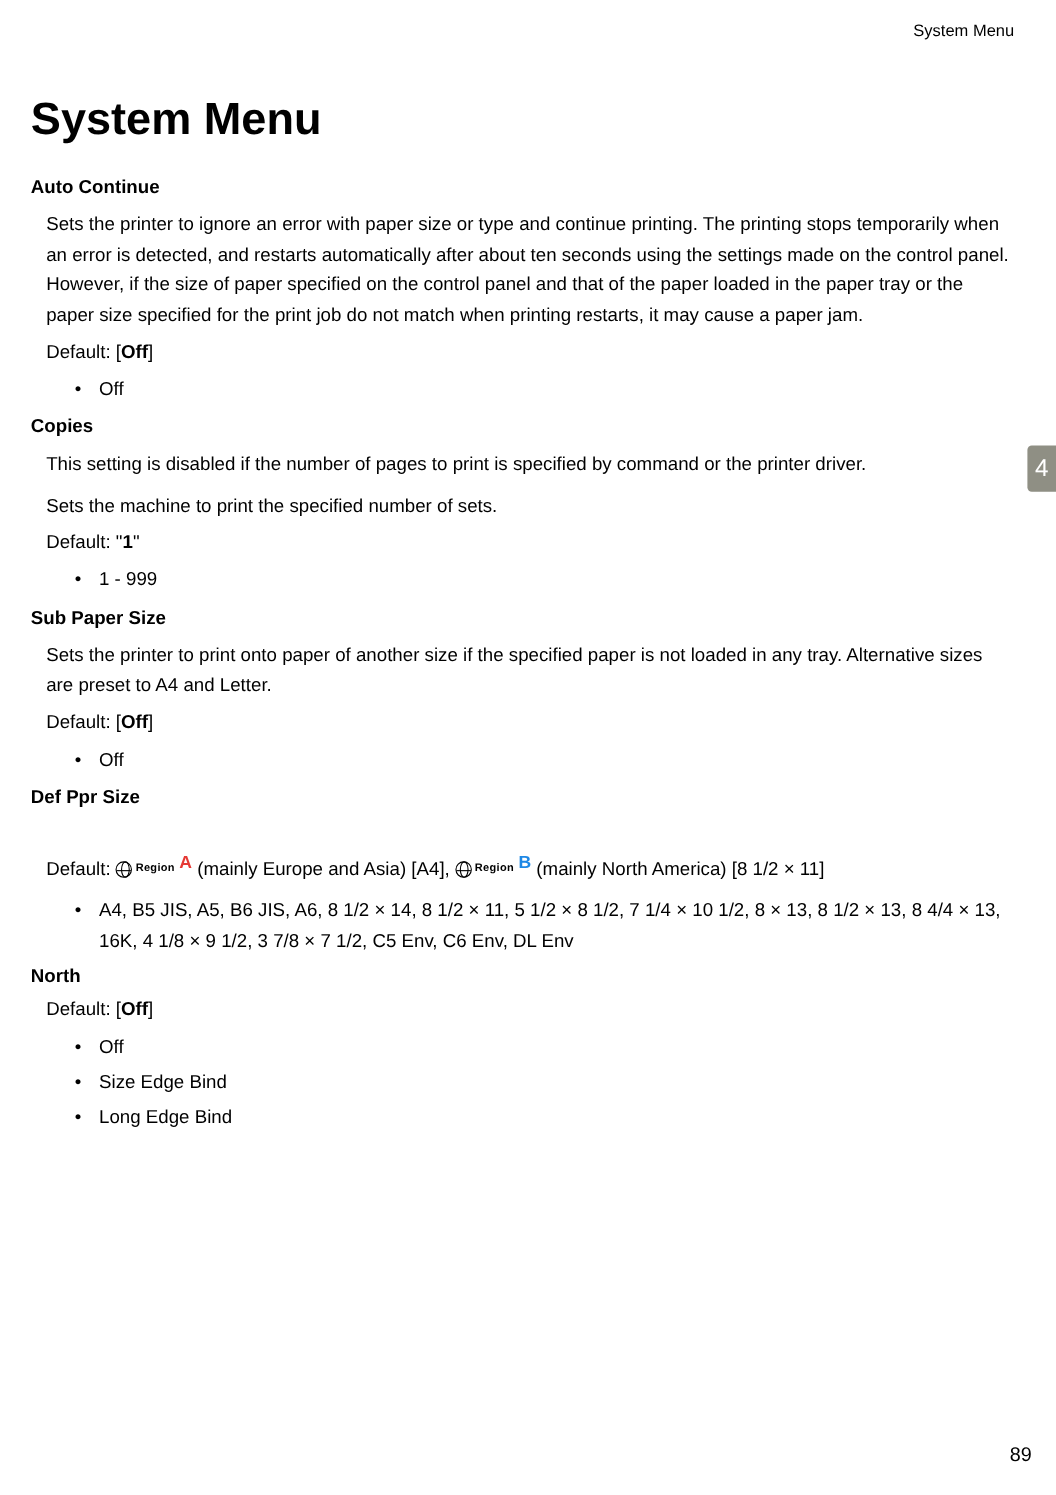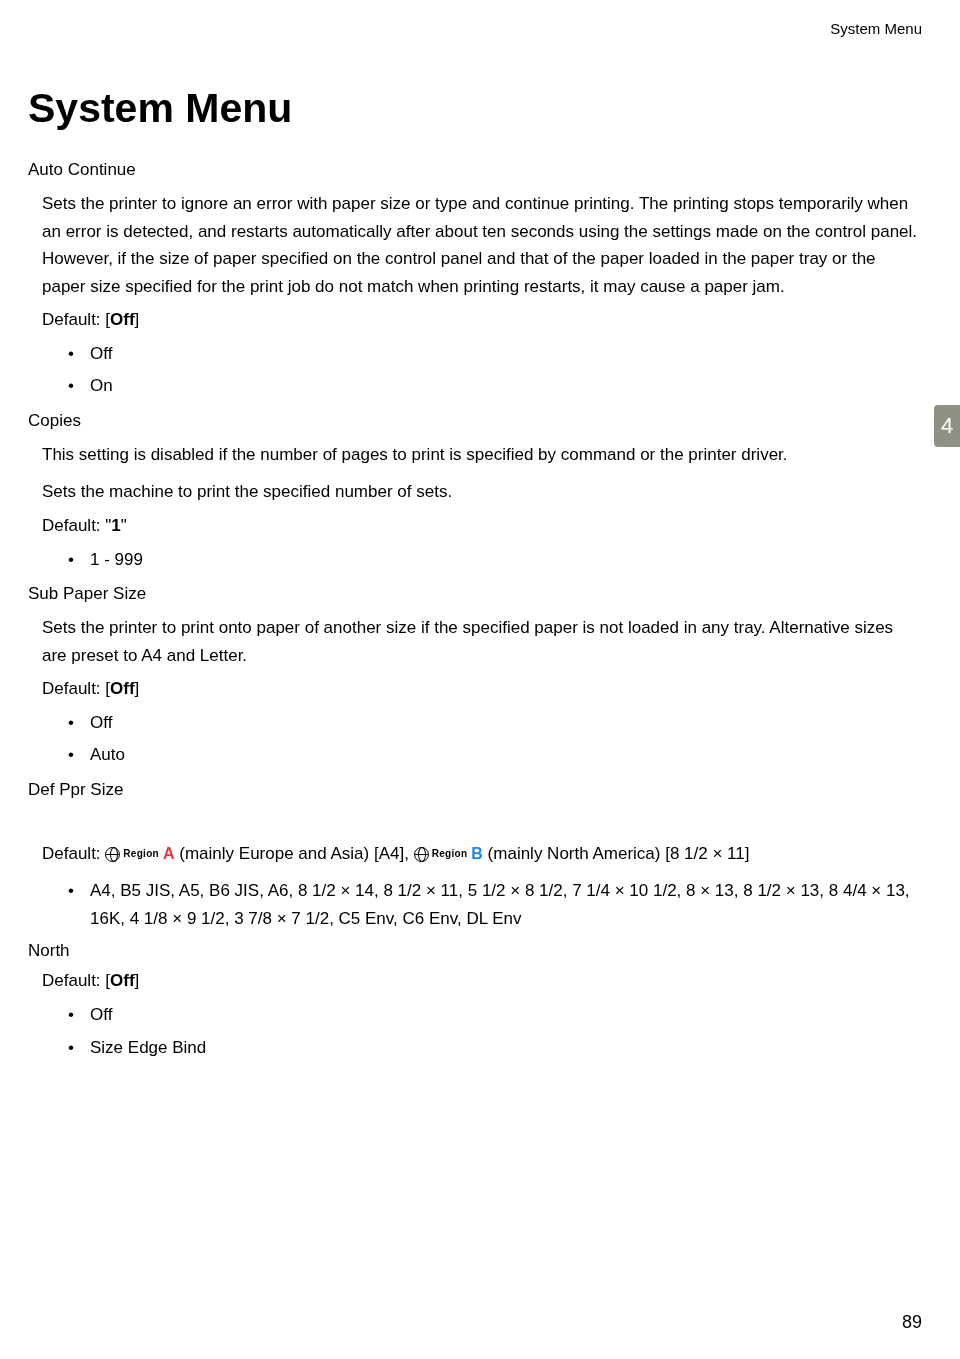--- a/index.html
+++ b/index.html
@@ -28,7 +28,7 @@
   }
   .section-heading {
     font-size: 17px;
-    font-weight: normal;
+    font-weight: bold;
     margin-bottom: 10px;
   }
   .para {

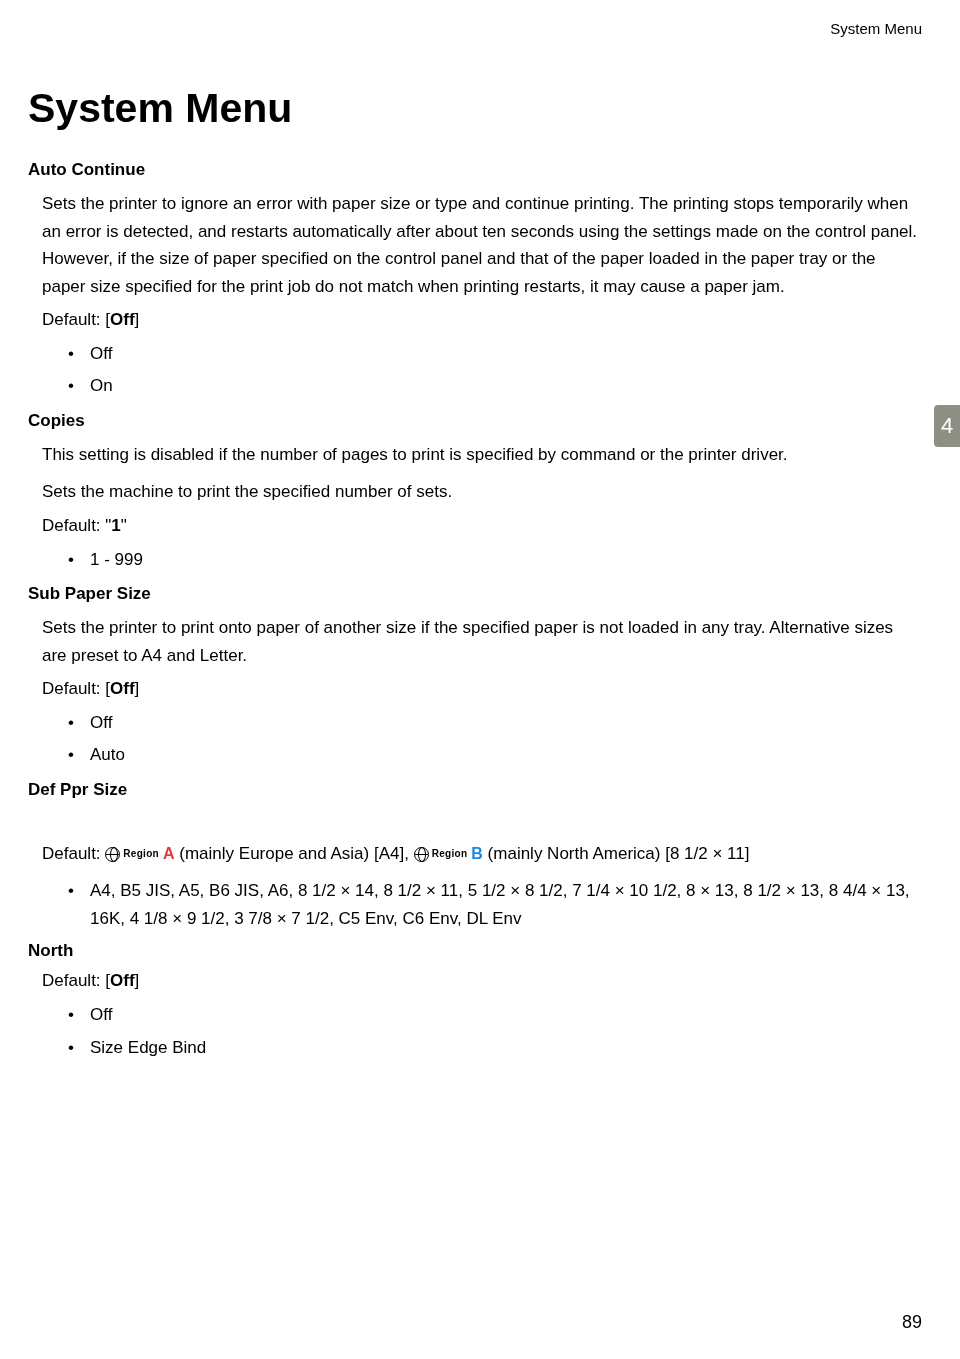--- a/index.html
+++ b/index.html
@@ -150,7 +150,6 @@
   </p>
   <ul class="opts">
     <li>Off</li>
-    <li>On</li>
   </ul>
 
   <div class="section-heading">Copies</div>

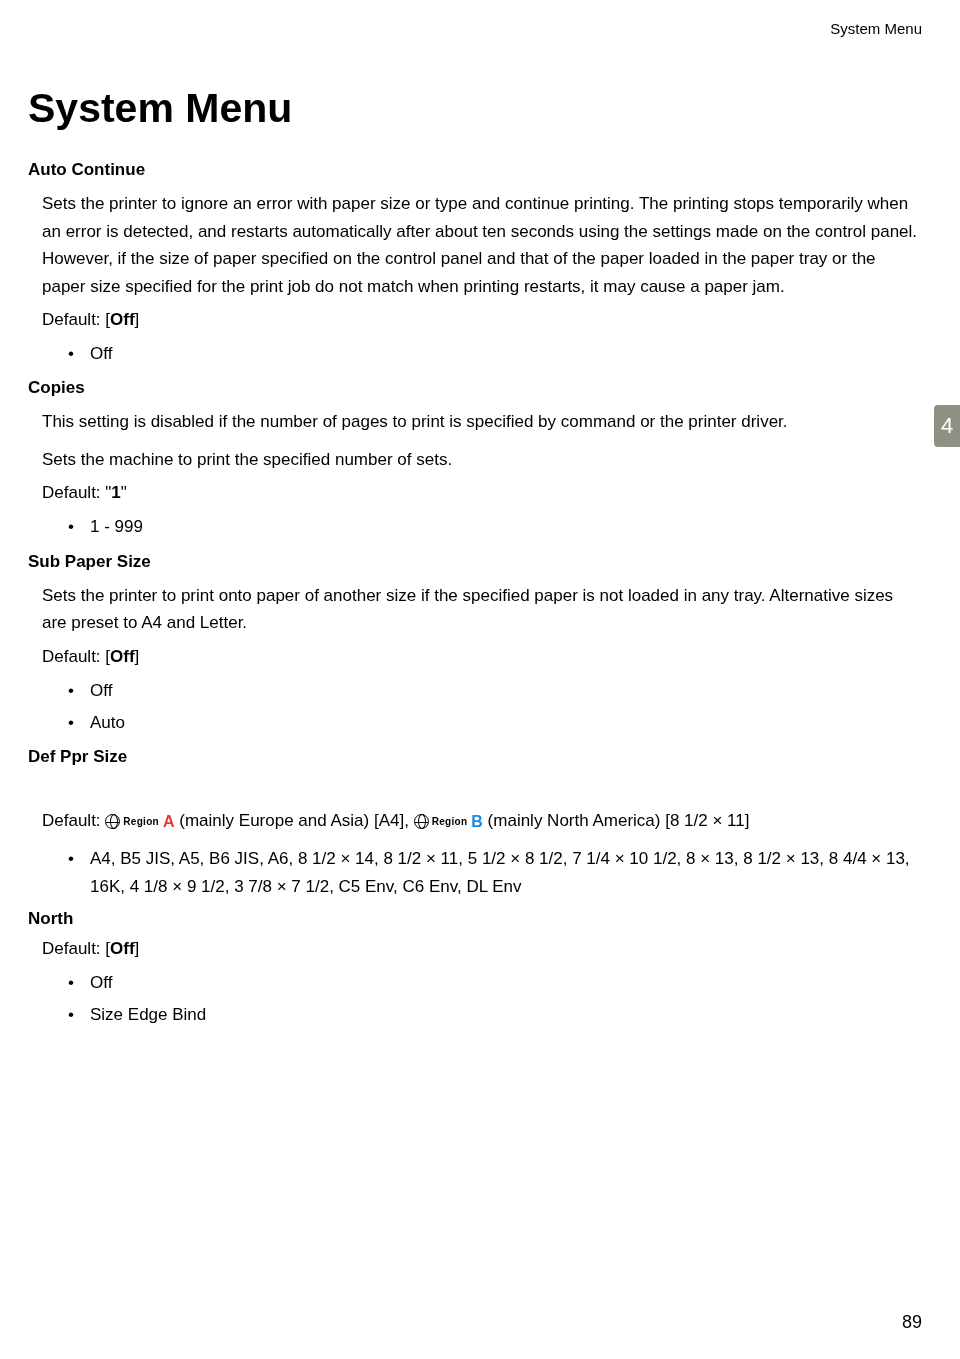--- a/index.html
+++ b/index.html
@@ -169,7 +169,6 @@
   </p>
   <ul class="opts">
     <li>Off</li>
-    <li>Auto</li>
   </ul>
 
   <div class="section-heading">Def Ppr Size</div>

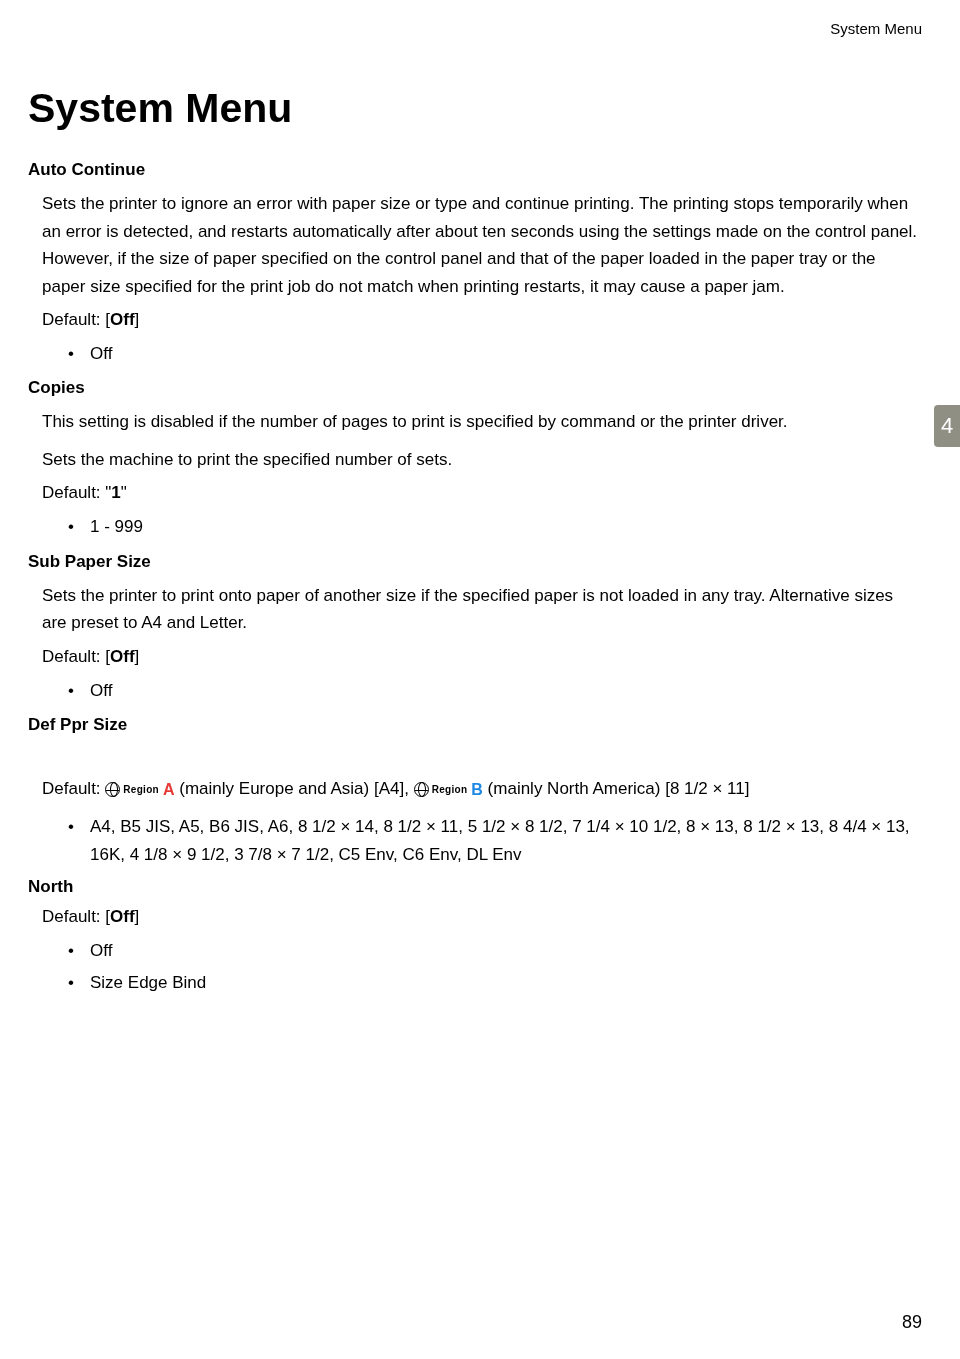--- a/index.html
+++ b/index.html
@@ -85,7 +85,7 @@
   }
   .region-badge {
     display: inline-flex;
-    align-items: center;
+    align-items: flex-end;
     height: 17px;
     vertical-align: -3px;
     margin-top: 36px;

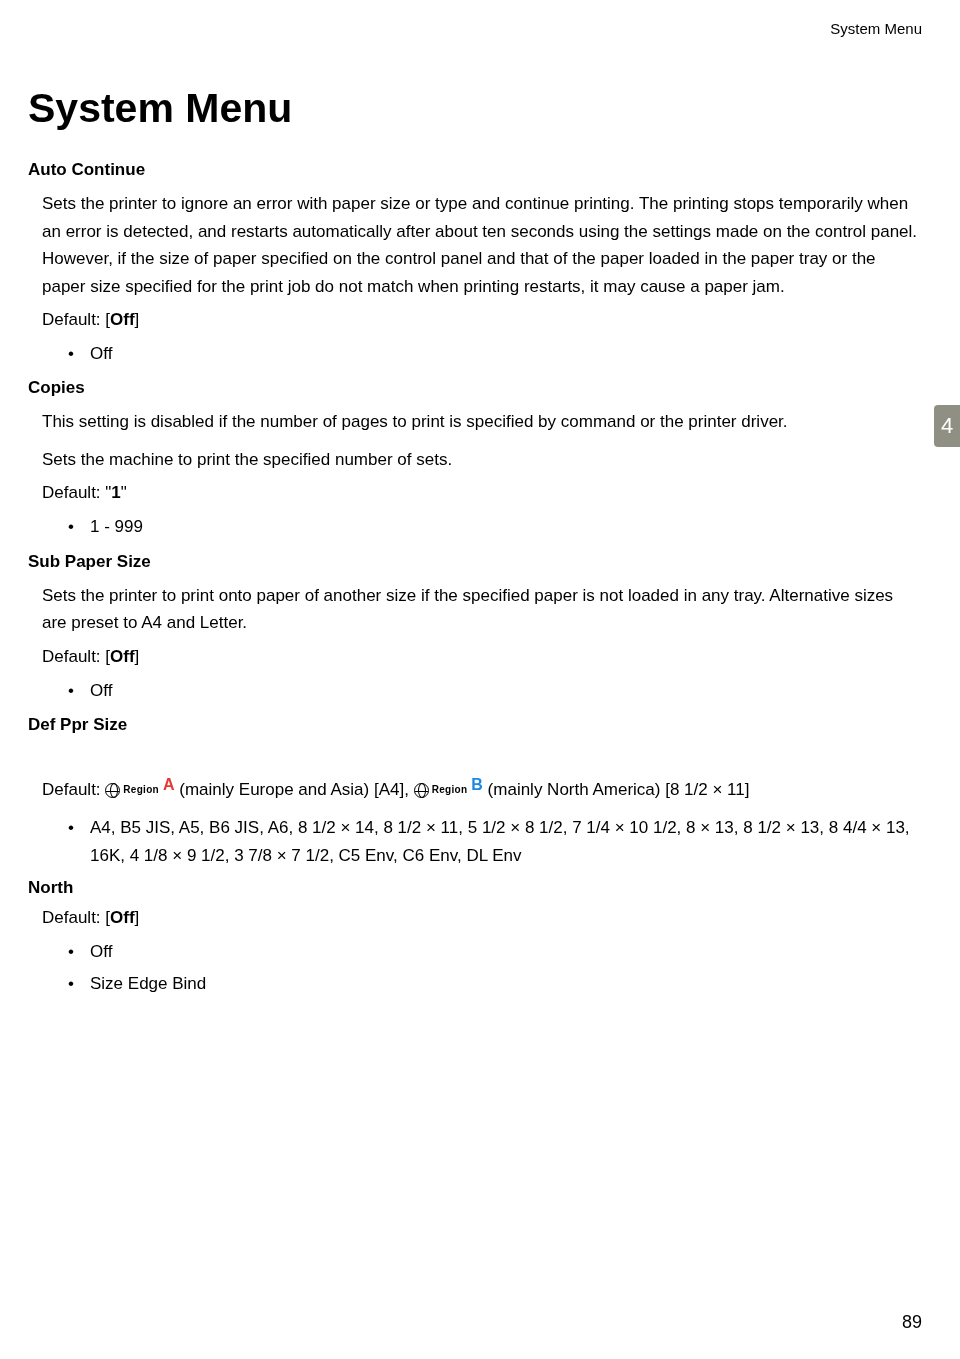--- a/index.html
+++ b/index.html
@@ -196,6 +196,7 @@
   <ul class="opts">
     <li>Off</li>
     <li>Size Edge Bind</li>
+    <li>Long Edge Bind</li>
   </ul>
 
 </div>

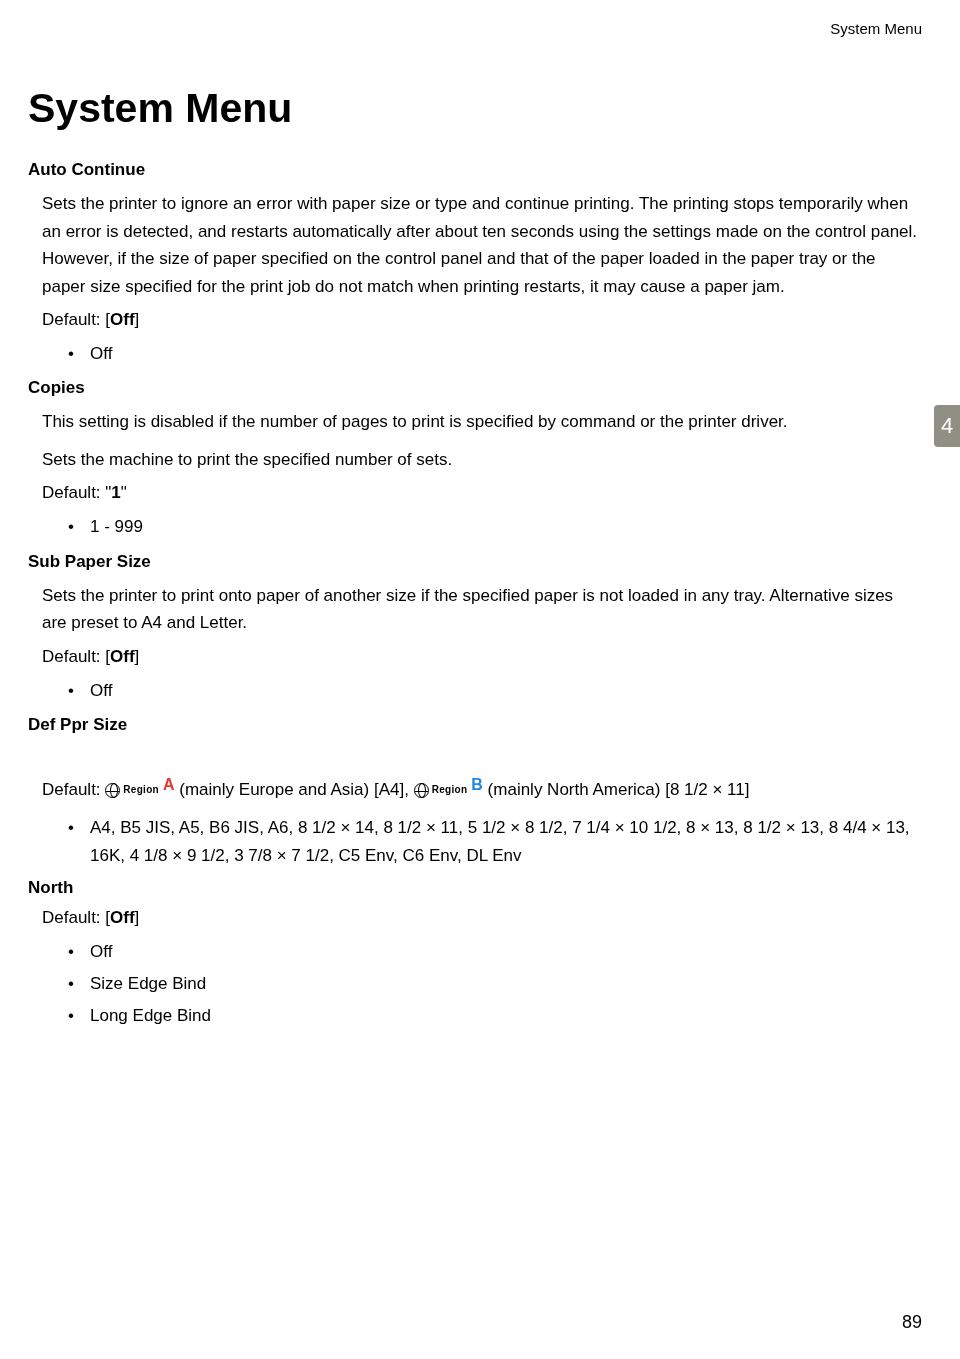--- a/index.html
+++ b/index.html
@@ -79,7 +79,7 @@
   }
   .page-number {
     position: absolute;
-    right: 38px;
+    right: 22px;
     bottom: 26px;
     font-size: 18px;
   }

